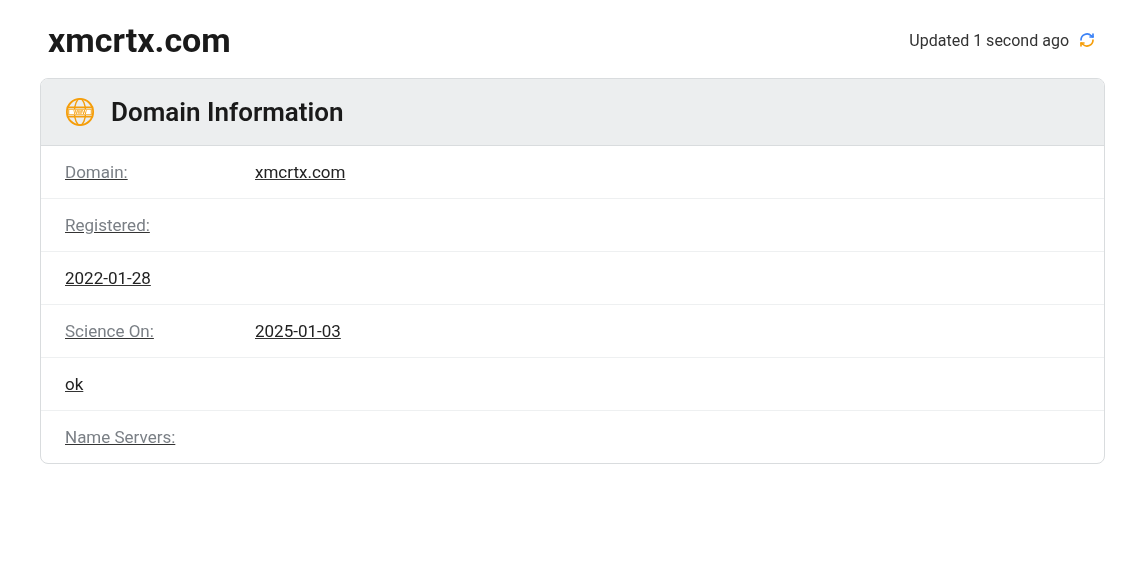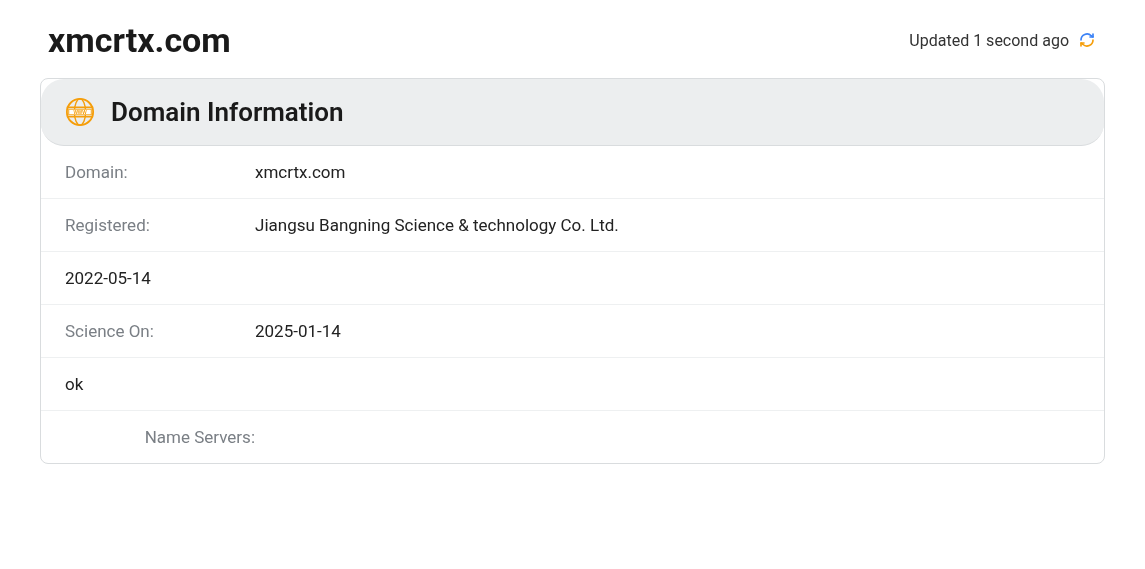--- a/index.html
+++ b/index.html
@@ -57,7 +57,6 @@
       display: flex;
       gap: 16px;
       border-bottom: 1px solid #d9dcde;
-      border-radius: 23px;
     }
     .www-icon {
       width: 30px;

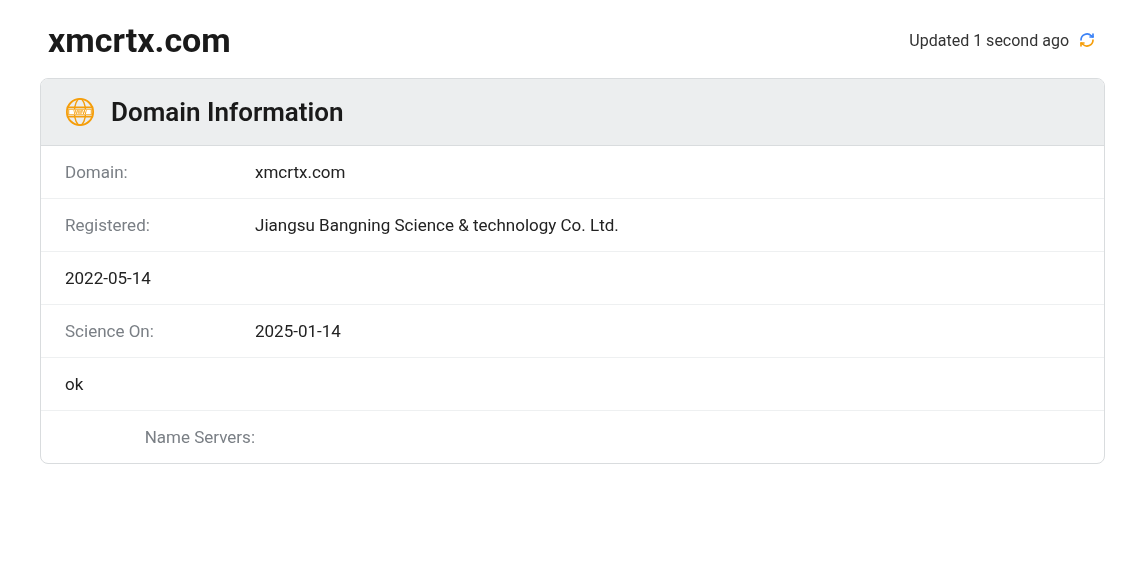--- a/index.html
+++ b/index.html
@@ -72,6 +72,7 @@
     }
     .card-body {
       padding: 0;
+      text-decoration: underline;
     }
     .info-row {
       display: flex;

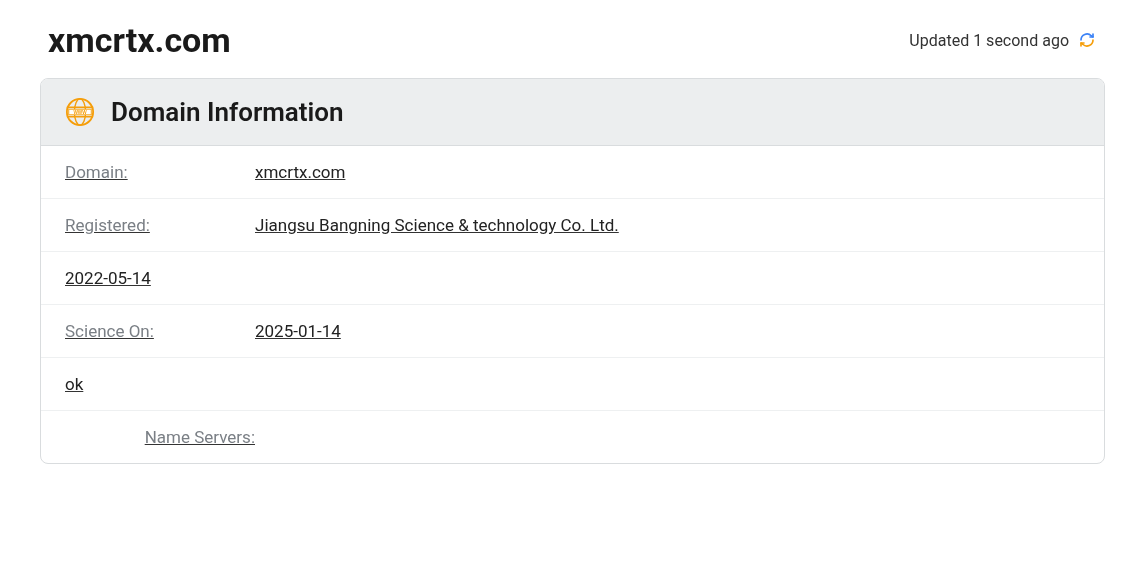--- a/index.html
+++ b/index.html
@@ -134,7 +134,6 @@
     </div>
     <div class="info-row">
       <div class="info-label">Registered:</div>
-      <div class="info-value">Jiangsu Bangning Science &amp; technology Co. Ltd.</div>
     </div>
     <div class="info-row">
       <div class="info-value">2022-05-14</div>

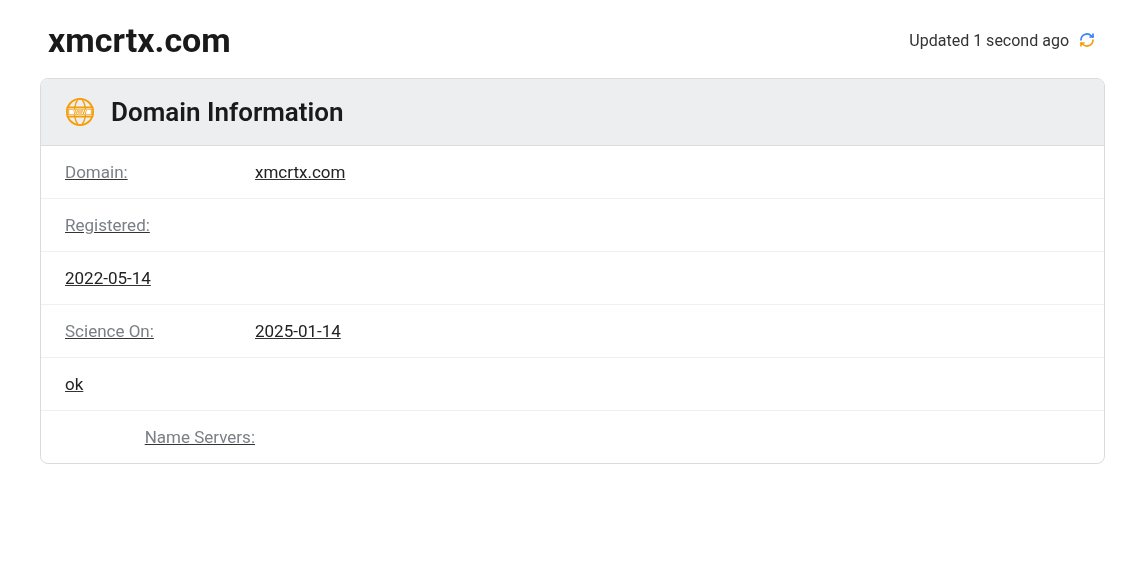--- a/index.html
+++ b/index.html
@@ -136,7 +136,7 @@
       <div class="info-label">Registered:</div>
     </div>
     <div class="info-row">
-      <div class="info-value">2022-05-14</div>
+      <div class="info-value">2022-01-28</div>
     </div>
     <div class="info-row">
       <div class="info-label">Science On:</div>

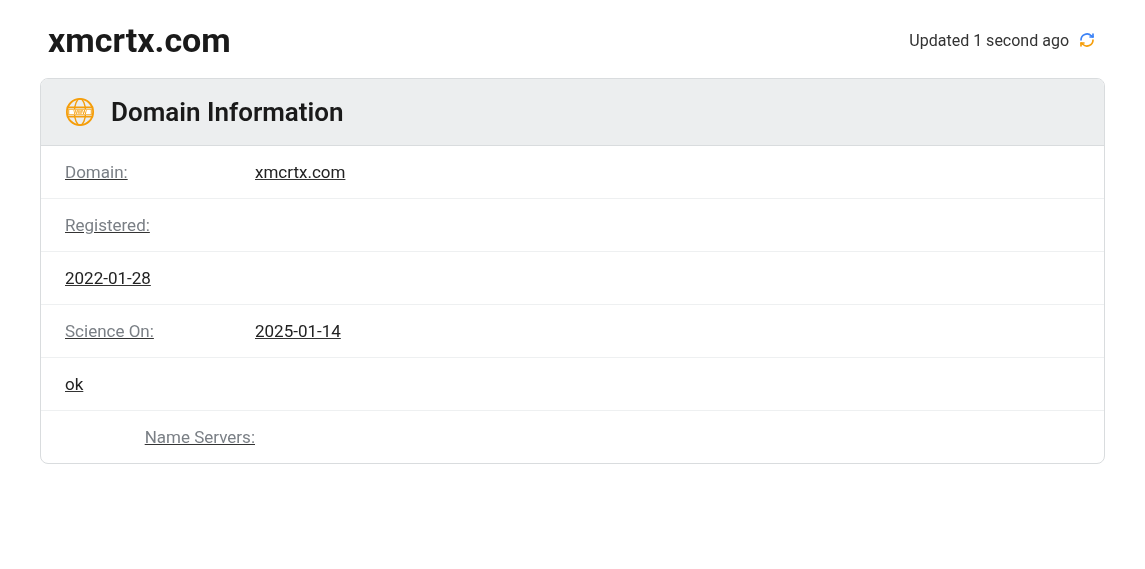--- a/index.html
+++ b/index.html
@@ -140,7 +140,7 @@
     </div>
     <div class="info-row">
       <div class="info-label">Science On:</div>
-      <div class="info-value">2025-01-14</div>
+      <div class="info-value">2025-01-03</div>
     </div>
     <div class="info-row">
       <div class="info-value">ok</div>

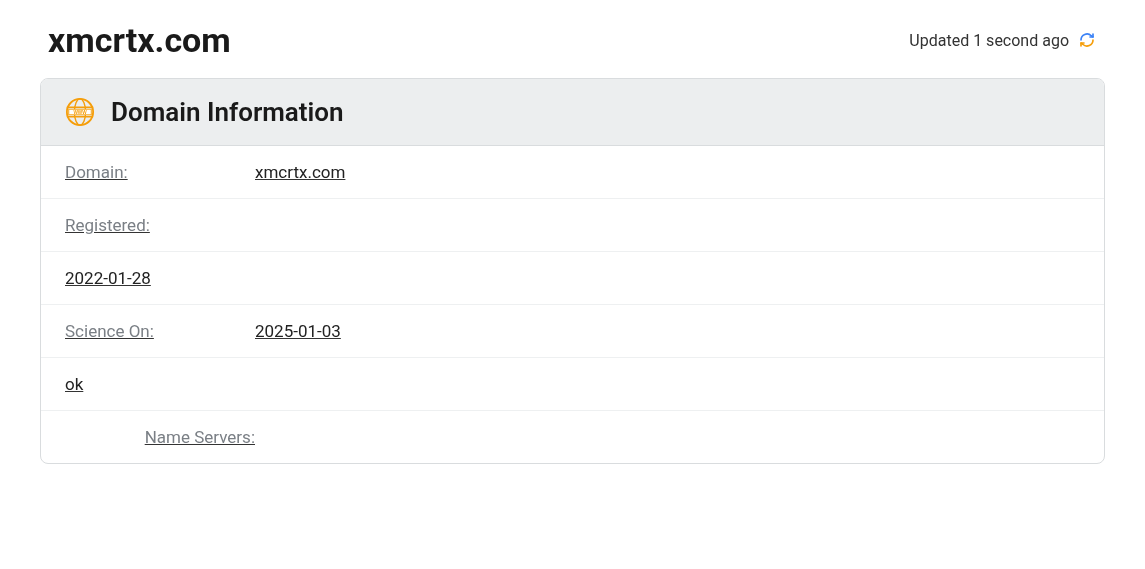--- a/index.html
+++ b/index.html
@@ -81,7 +81,6 @@
     }
     .info-row:last-child {
       border-bottom: none;
-      text-align: right;
     }
     .info-label {
       width: 190px;

